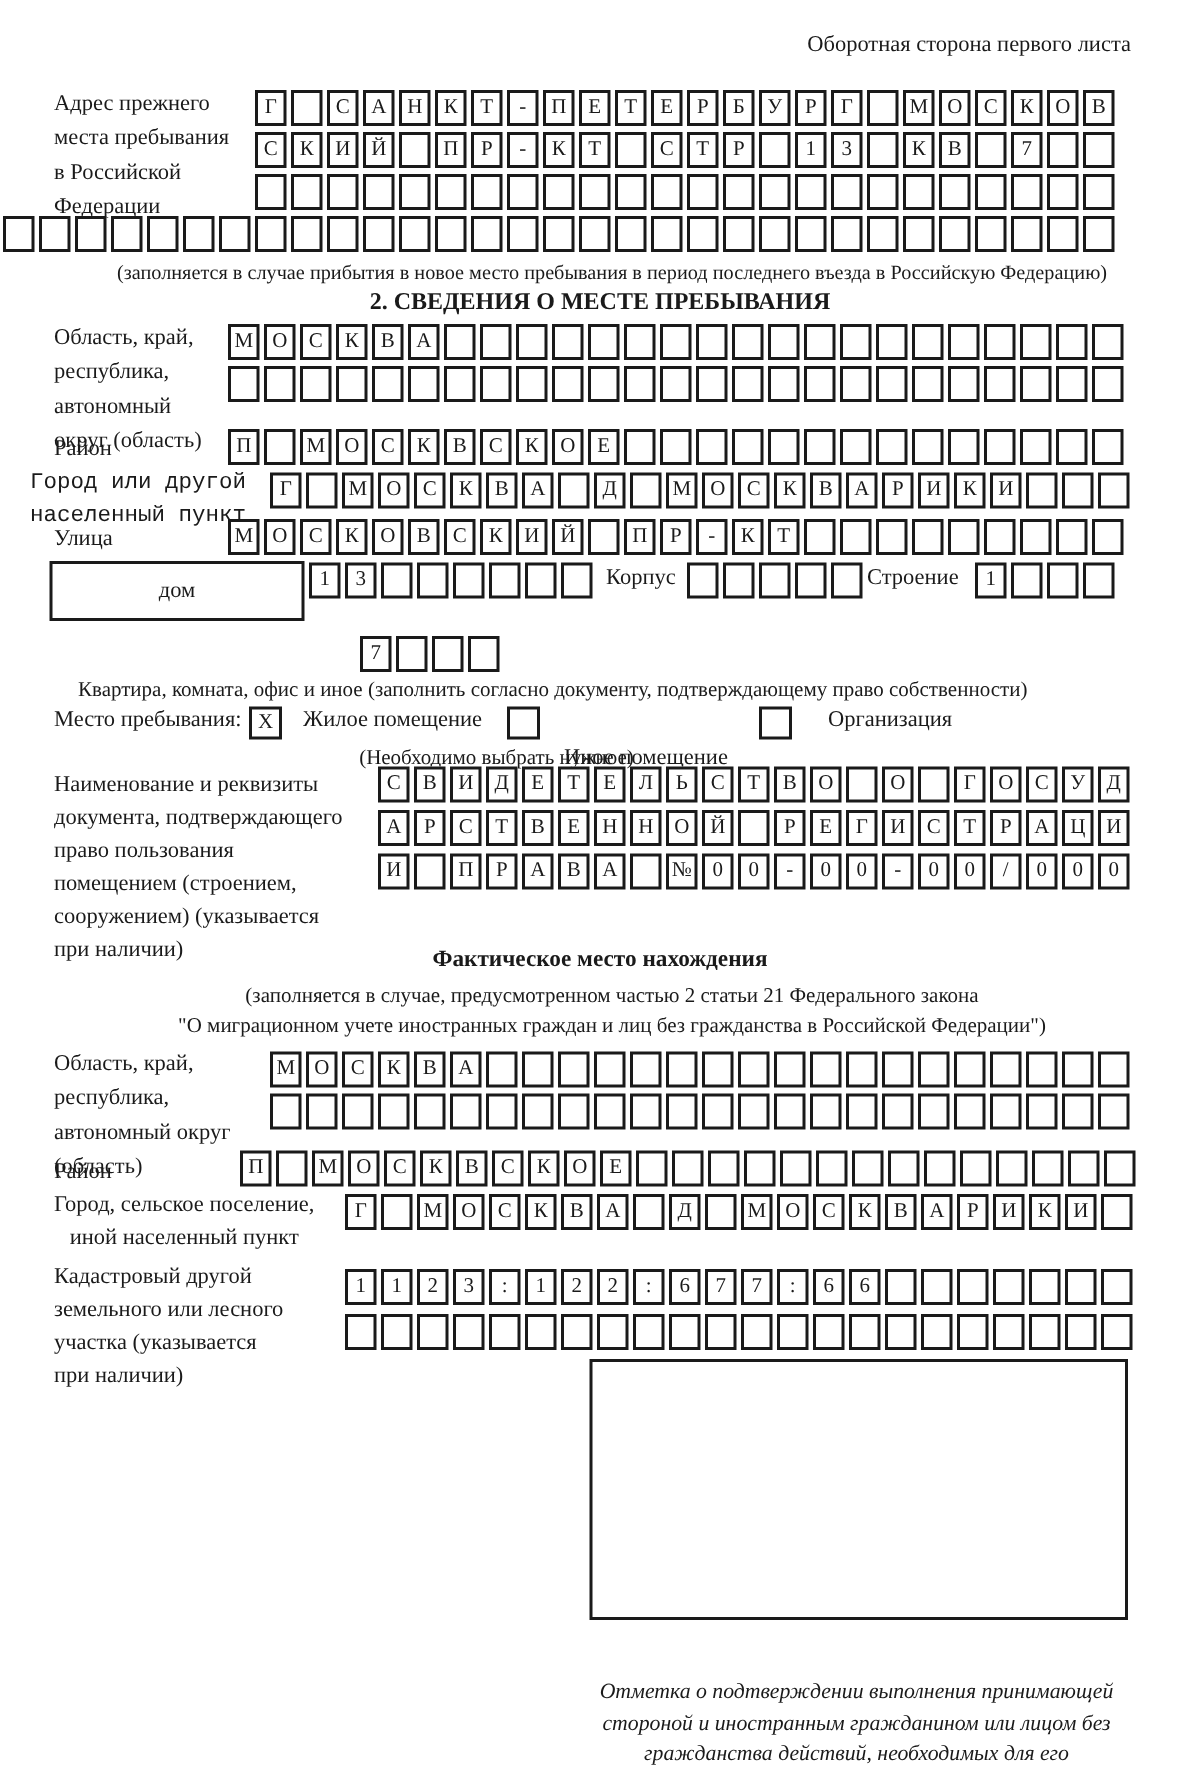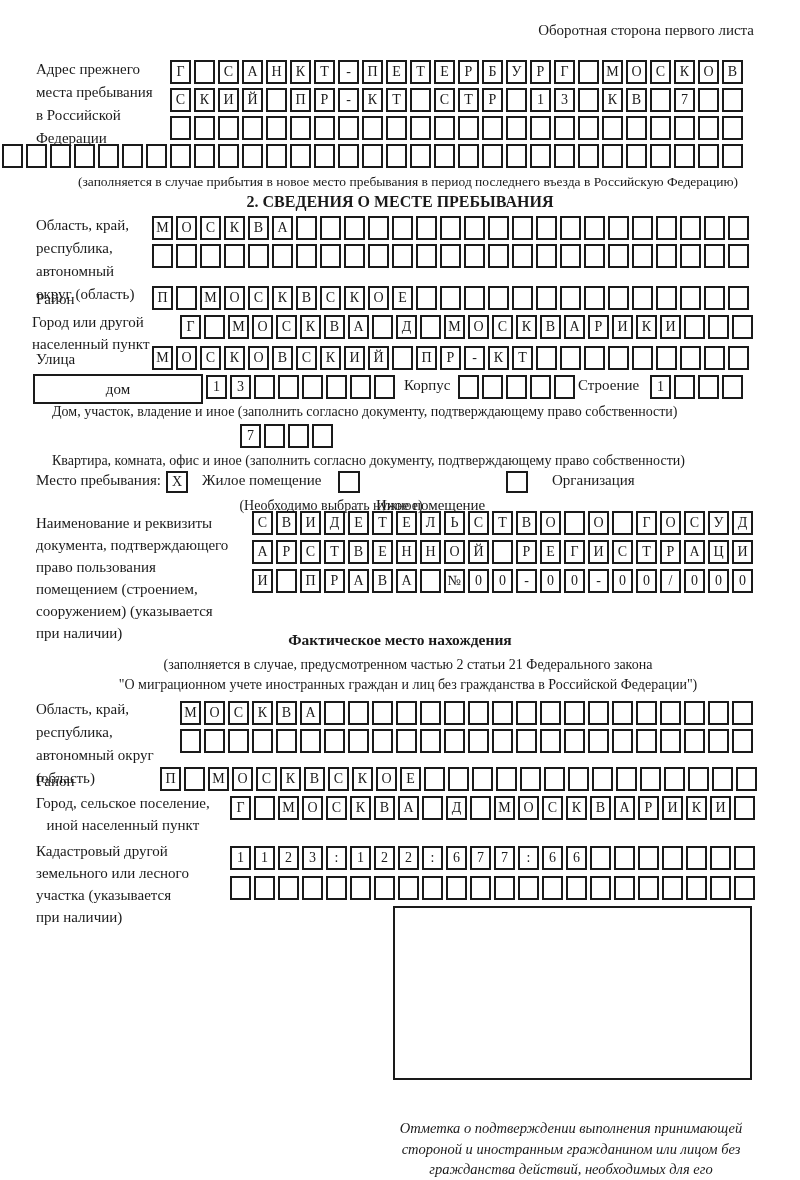--- a/index.html
+++ b/index.html
@@ -246,7 +246,7 @@
       <span class="cell"></span>
     </div>
 
-  <div class="lbl" style="left:32px; top:311px; line-height:22px;">Город или другой
+  <div class="lbl" style="left:20px; top:311px; line-height:22px;font-family:Liberation Mono, monospace;">Город или другой
 населенный пункт</div>
   <div class="boxrow" style="left:180px; top:315px;">
       <span class="cell">Г</span>

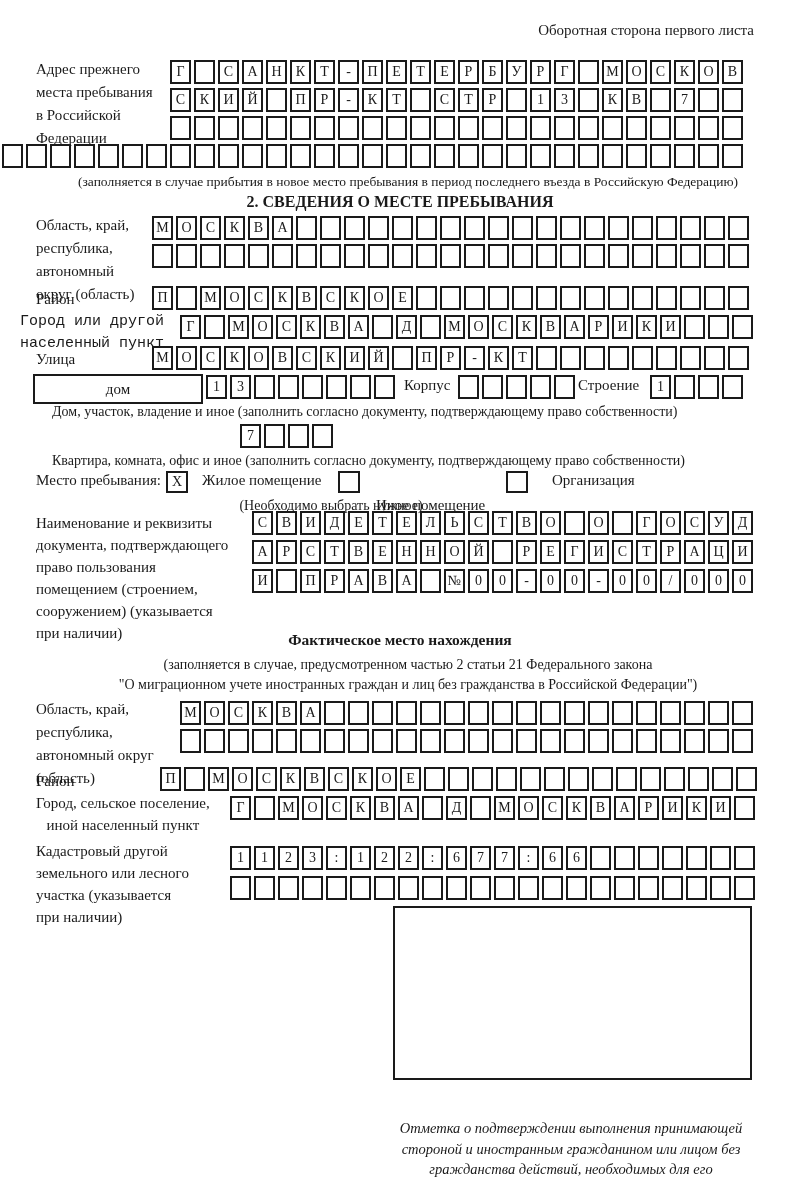--- a/index.html
+++ b/index.html
@@ -22,7 +22,7 @@
     font-size:14px; flex:none; overflow:hidden;
   }
   .fieldrect{
-    position:absolute; height:30px; border:2px solid var(--ink); box-sizing:border-box;
+    position:absolute; height:40px; border:2px solid var(--ink); box-sizing:border-box;
     display:flex; align-items:center; justify-content:center; font-size:15px; background:var(--paper);
   }
   .cb{

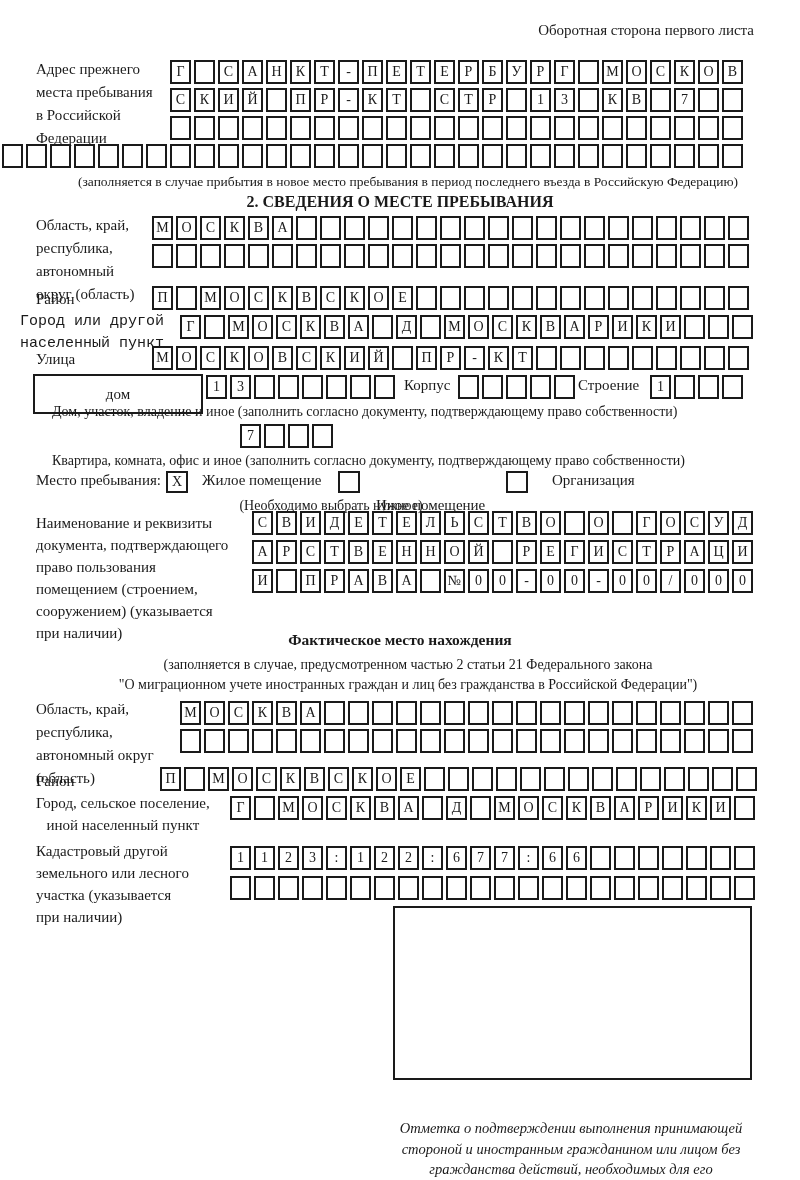--- a/index.html
+++ b/index.html
@@ -330,7 +330,6 @@
       <span class="cell"></span>
       <span class="cell"></span>
     </div>
-  <div class="cap" style="left:36px; top:403px; font-size:14px;">Дом, участок, владение и иное (заполнить согласно документу, подтверждающему право собственности)</div>
 
   <div class="boxrow" style="left:240px; top:424px;">
       <span class="cell">7</span>

